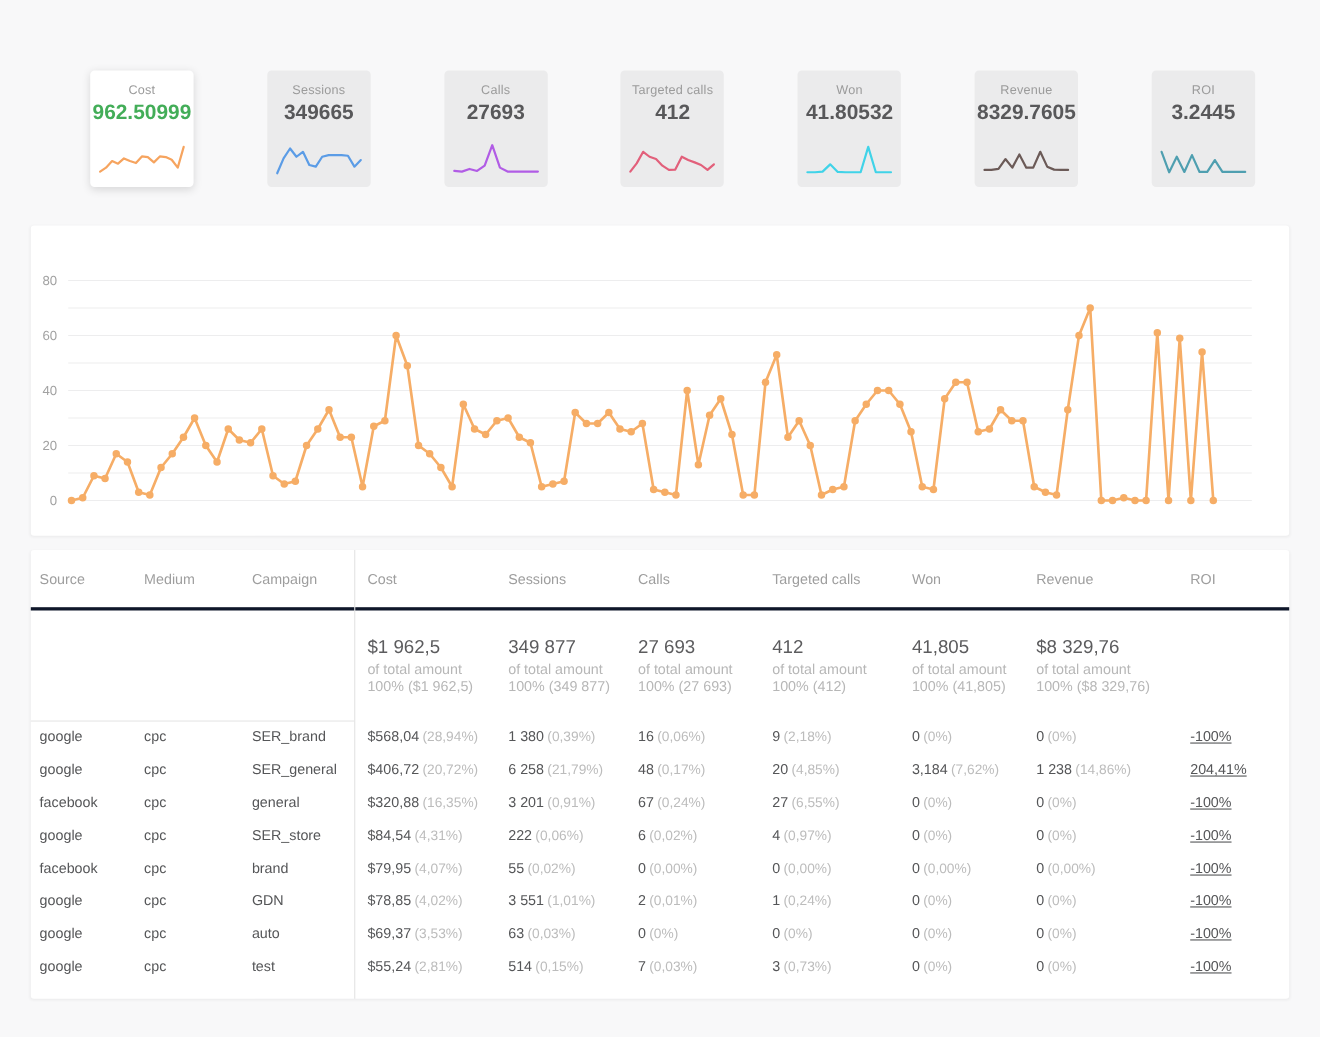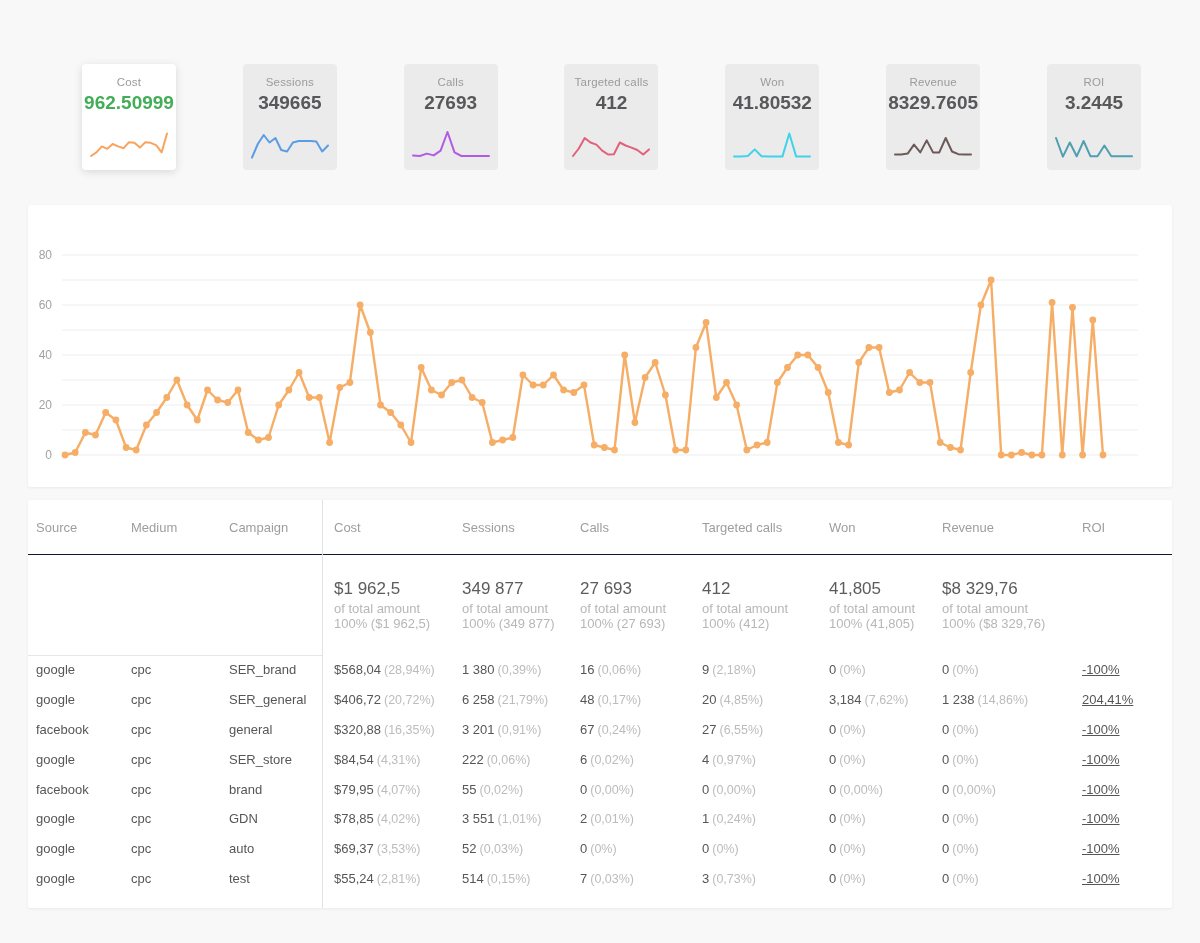--- a/index.html
+++ b/index.html
@@ -55,7 +55,7 @@
     grid-template-columns:95px 98px 94px 139px 118px 122px 127px 113px 140px 1fr;
     padding-left:8px;
   }
-  .t-header { height:55px; align-items:center; border-bottom:1px solid #0f172a; }
+  .t-header { height:55px; align-items:center; border-bottom:3px solid #0f172a; }
   .t-header .hcell { font-size:13px; color:#9e9e9e; cursor:pointer; }
   .t-summary { padding-top:24px; height:100px; }
   .sum-value { font-size:17px; color:#5c5c5e; }

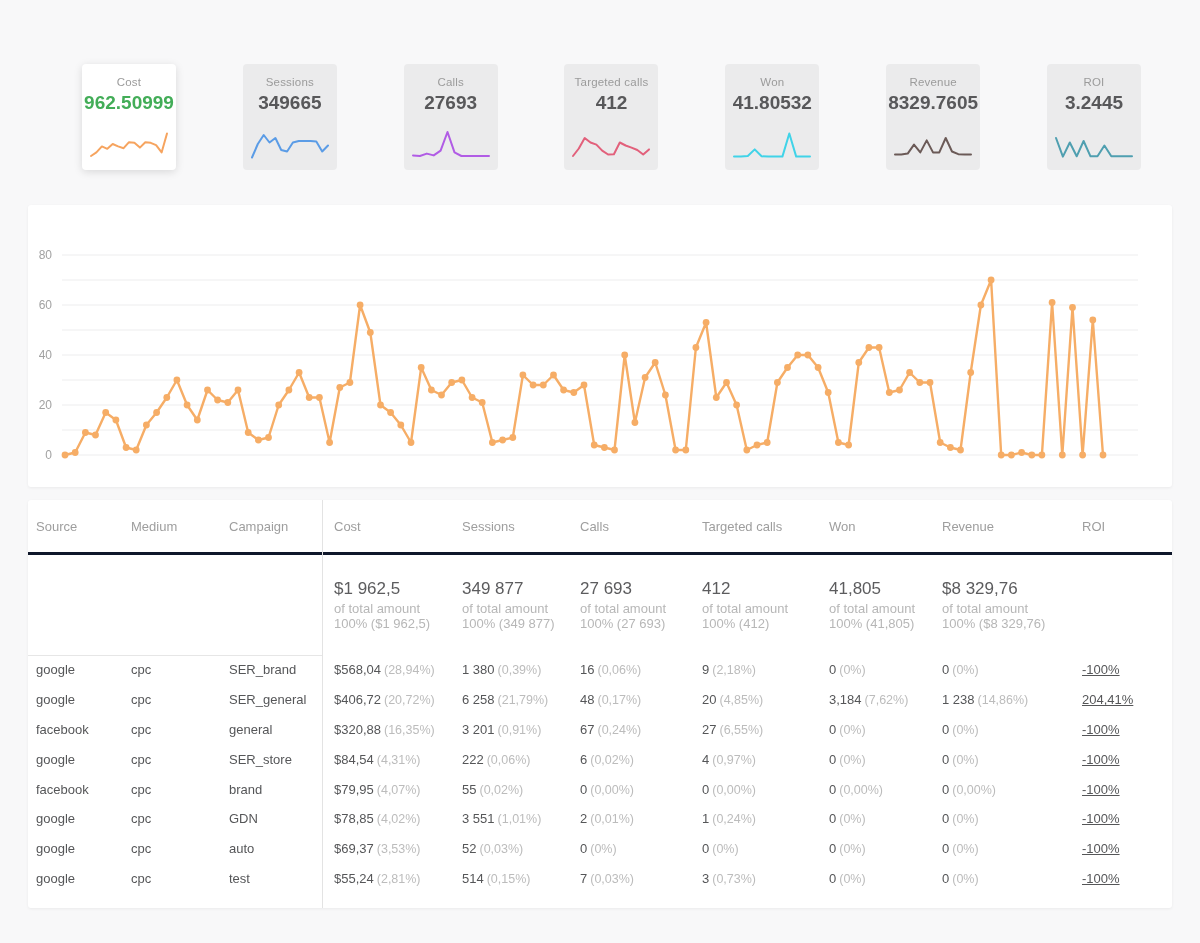--- a/index.html
+++ b/index.html
@@ -387,7 +387,7 @@
           <div class="cell c-main">cpc</div>
           <div class="cell c-main">auto</div>
           <div class="cell pad-cost"><span class="c-main">$69,37</span><span class="c-pct">(3,53%)</span></div>
-          <div class="cell"><span class="c-main">52</span><span class="c-pct">(0,03%)</span></div>
+          <div class="cell"><span class="c-main">63</span><span class="c-pct">(0,03%)</span></div>
           <div class="cell"><span class="c-main">0</span><span class="c-pct">(0%)</span></div>
           <div class="cell"><span class="c-main">0</span><span class="c-pct">(0%)</span></div>
           <div class="cell"><span class="c-main">0</span><span class="c-pct">(0%)</span></div>

